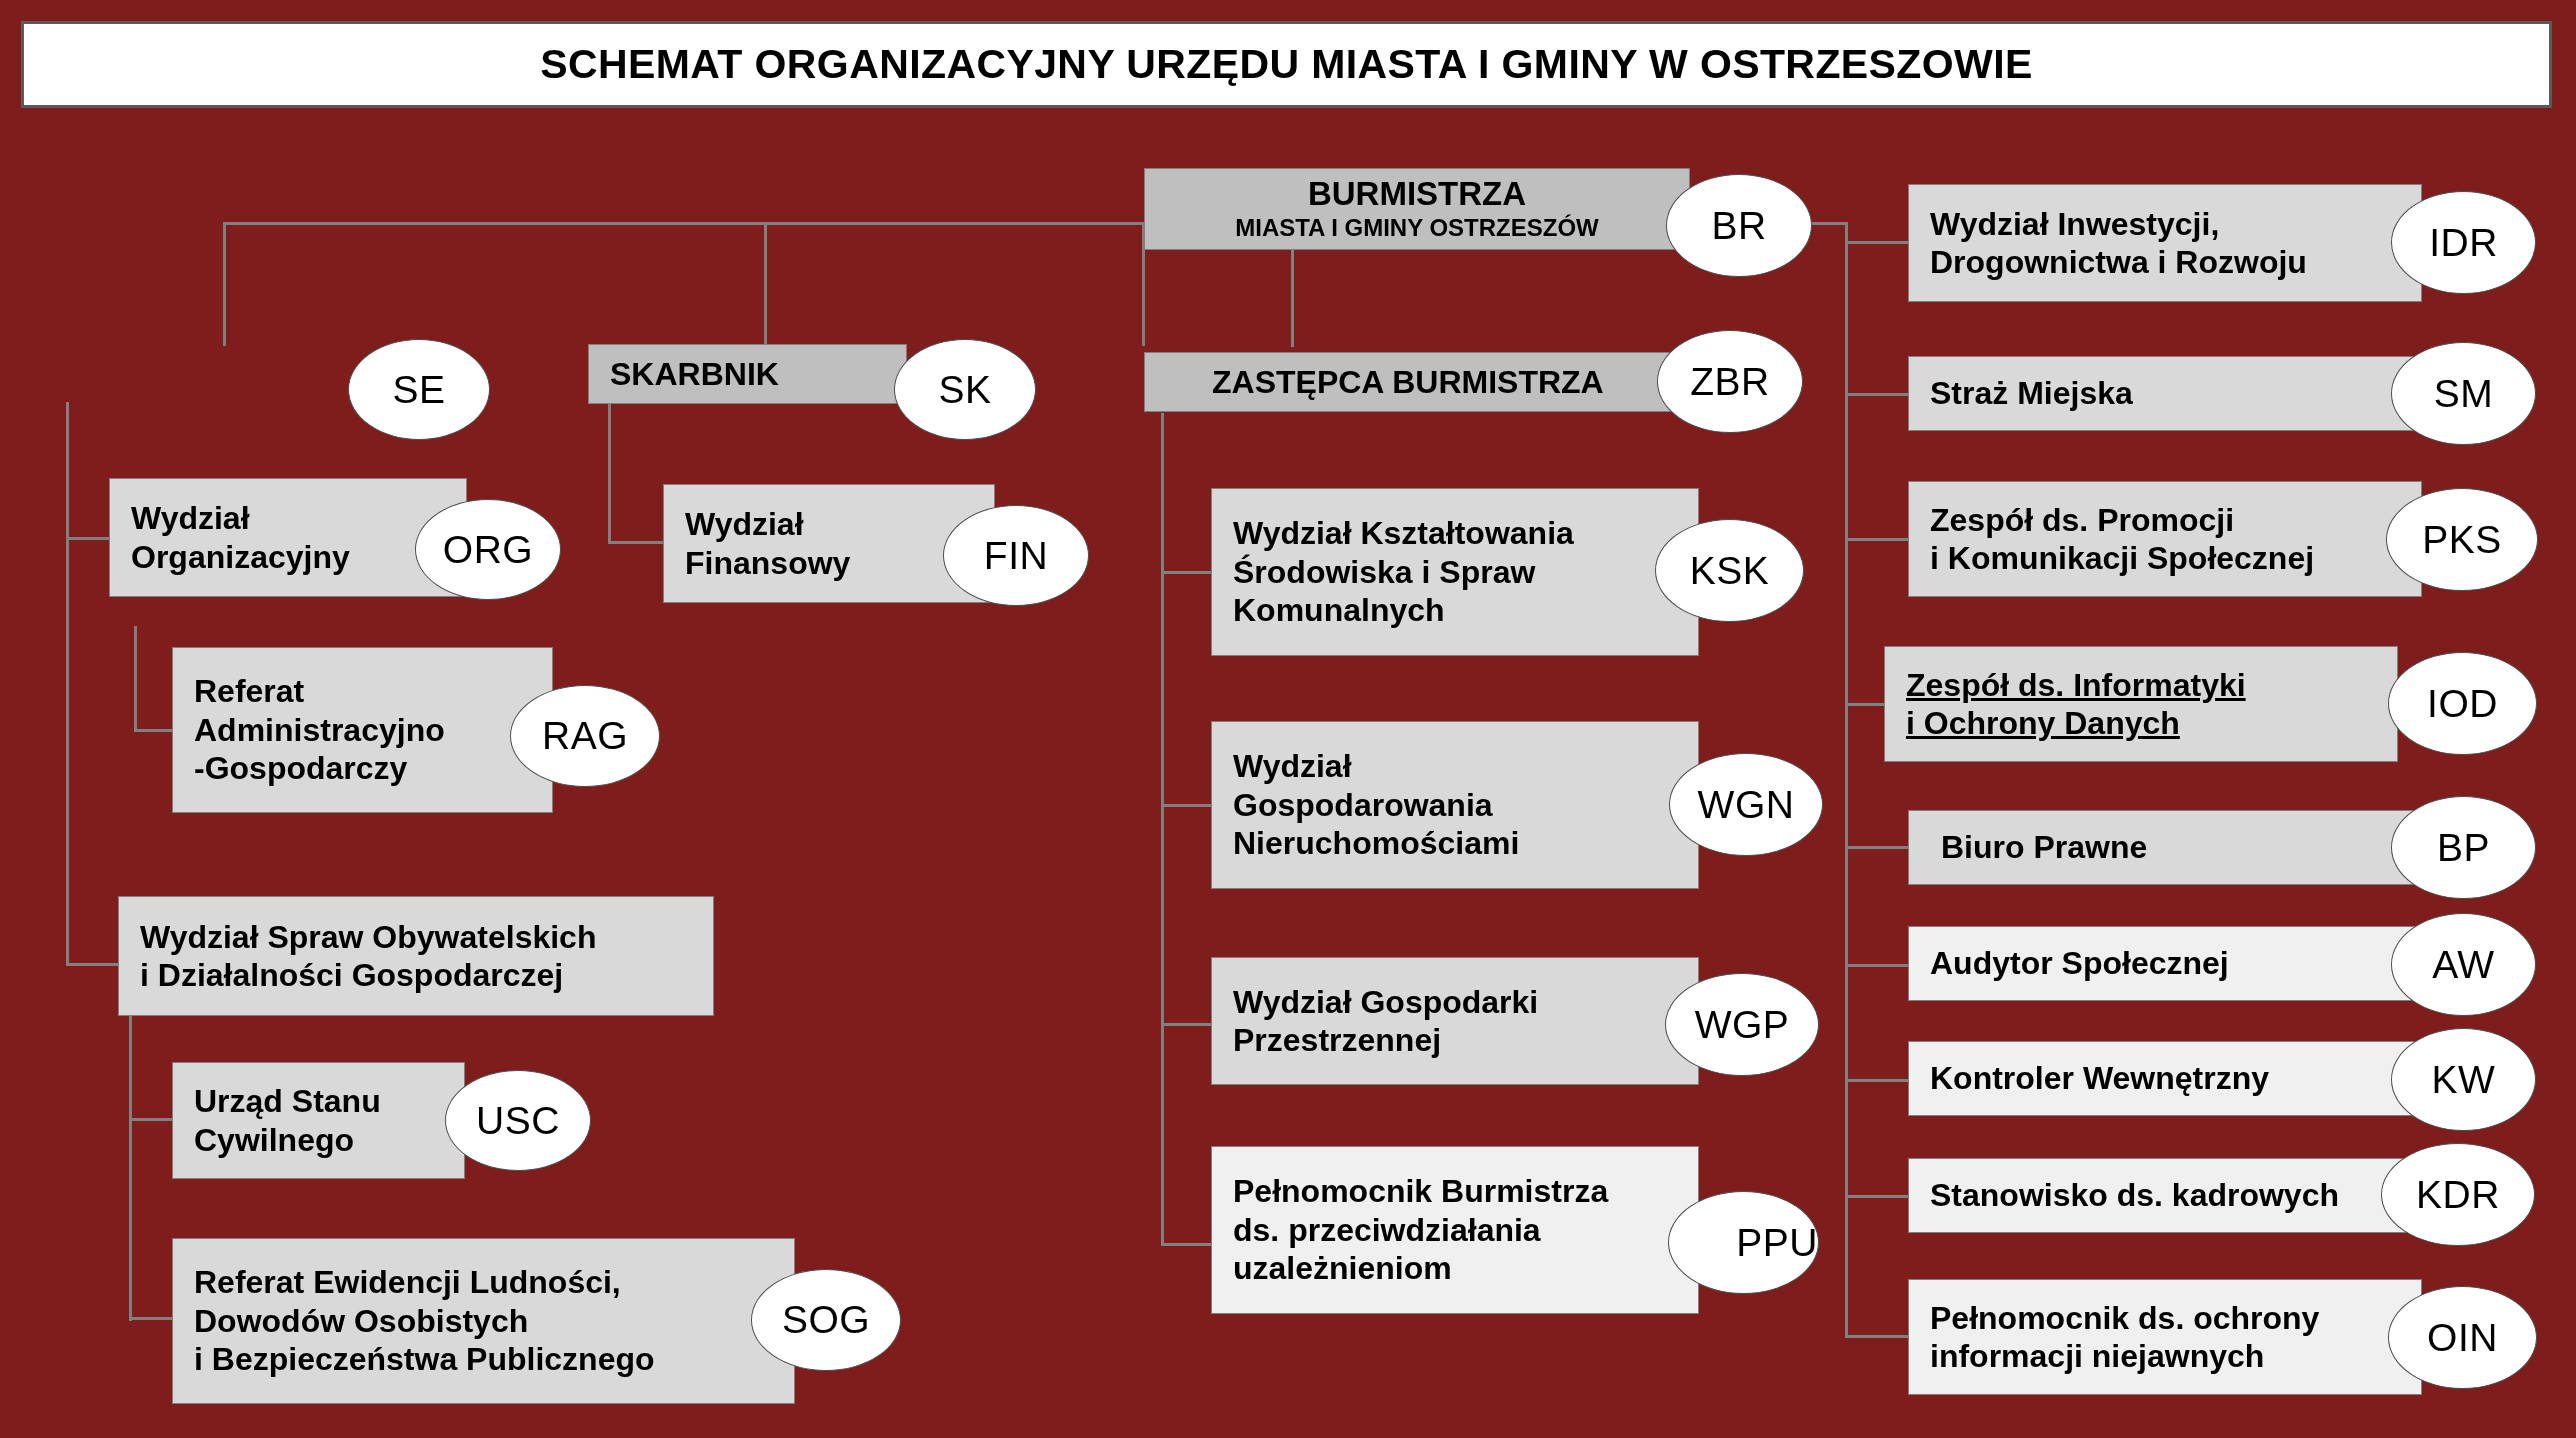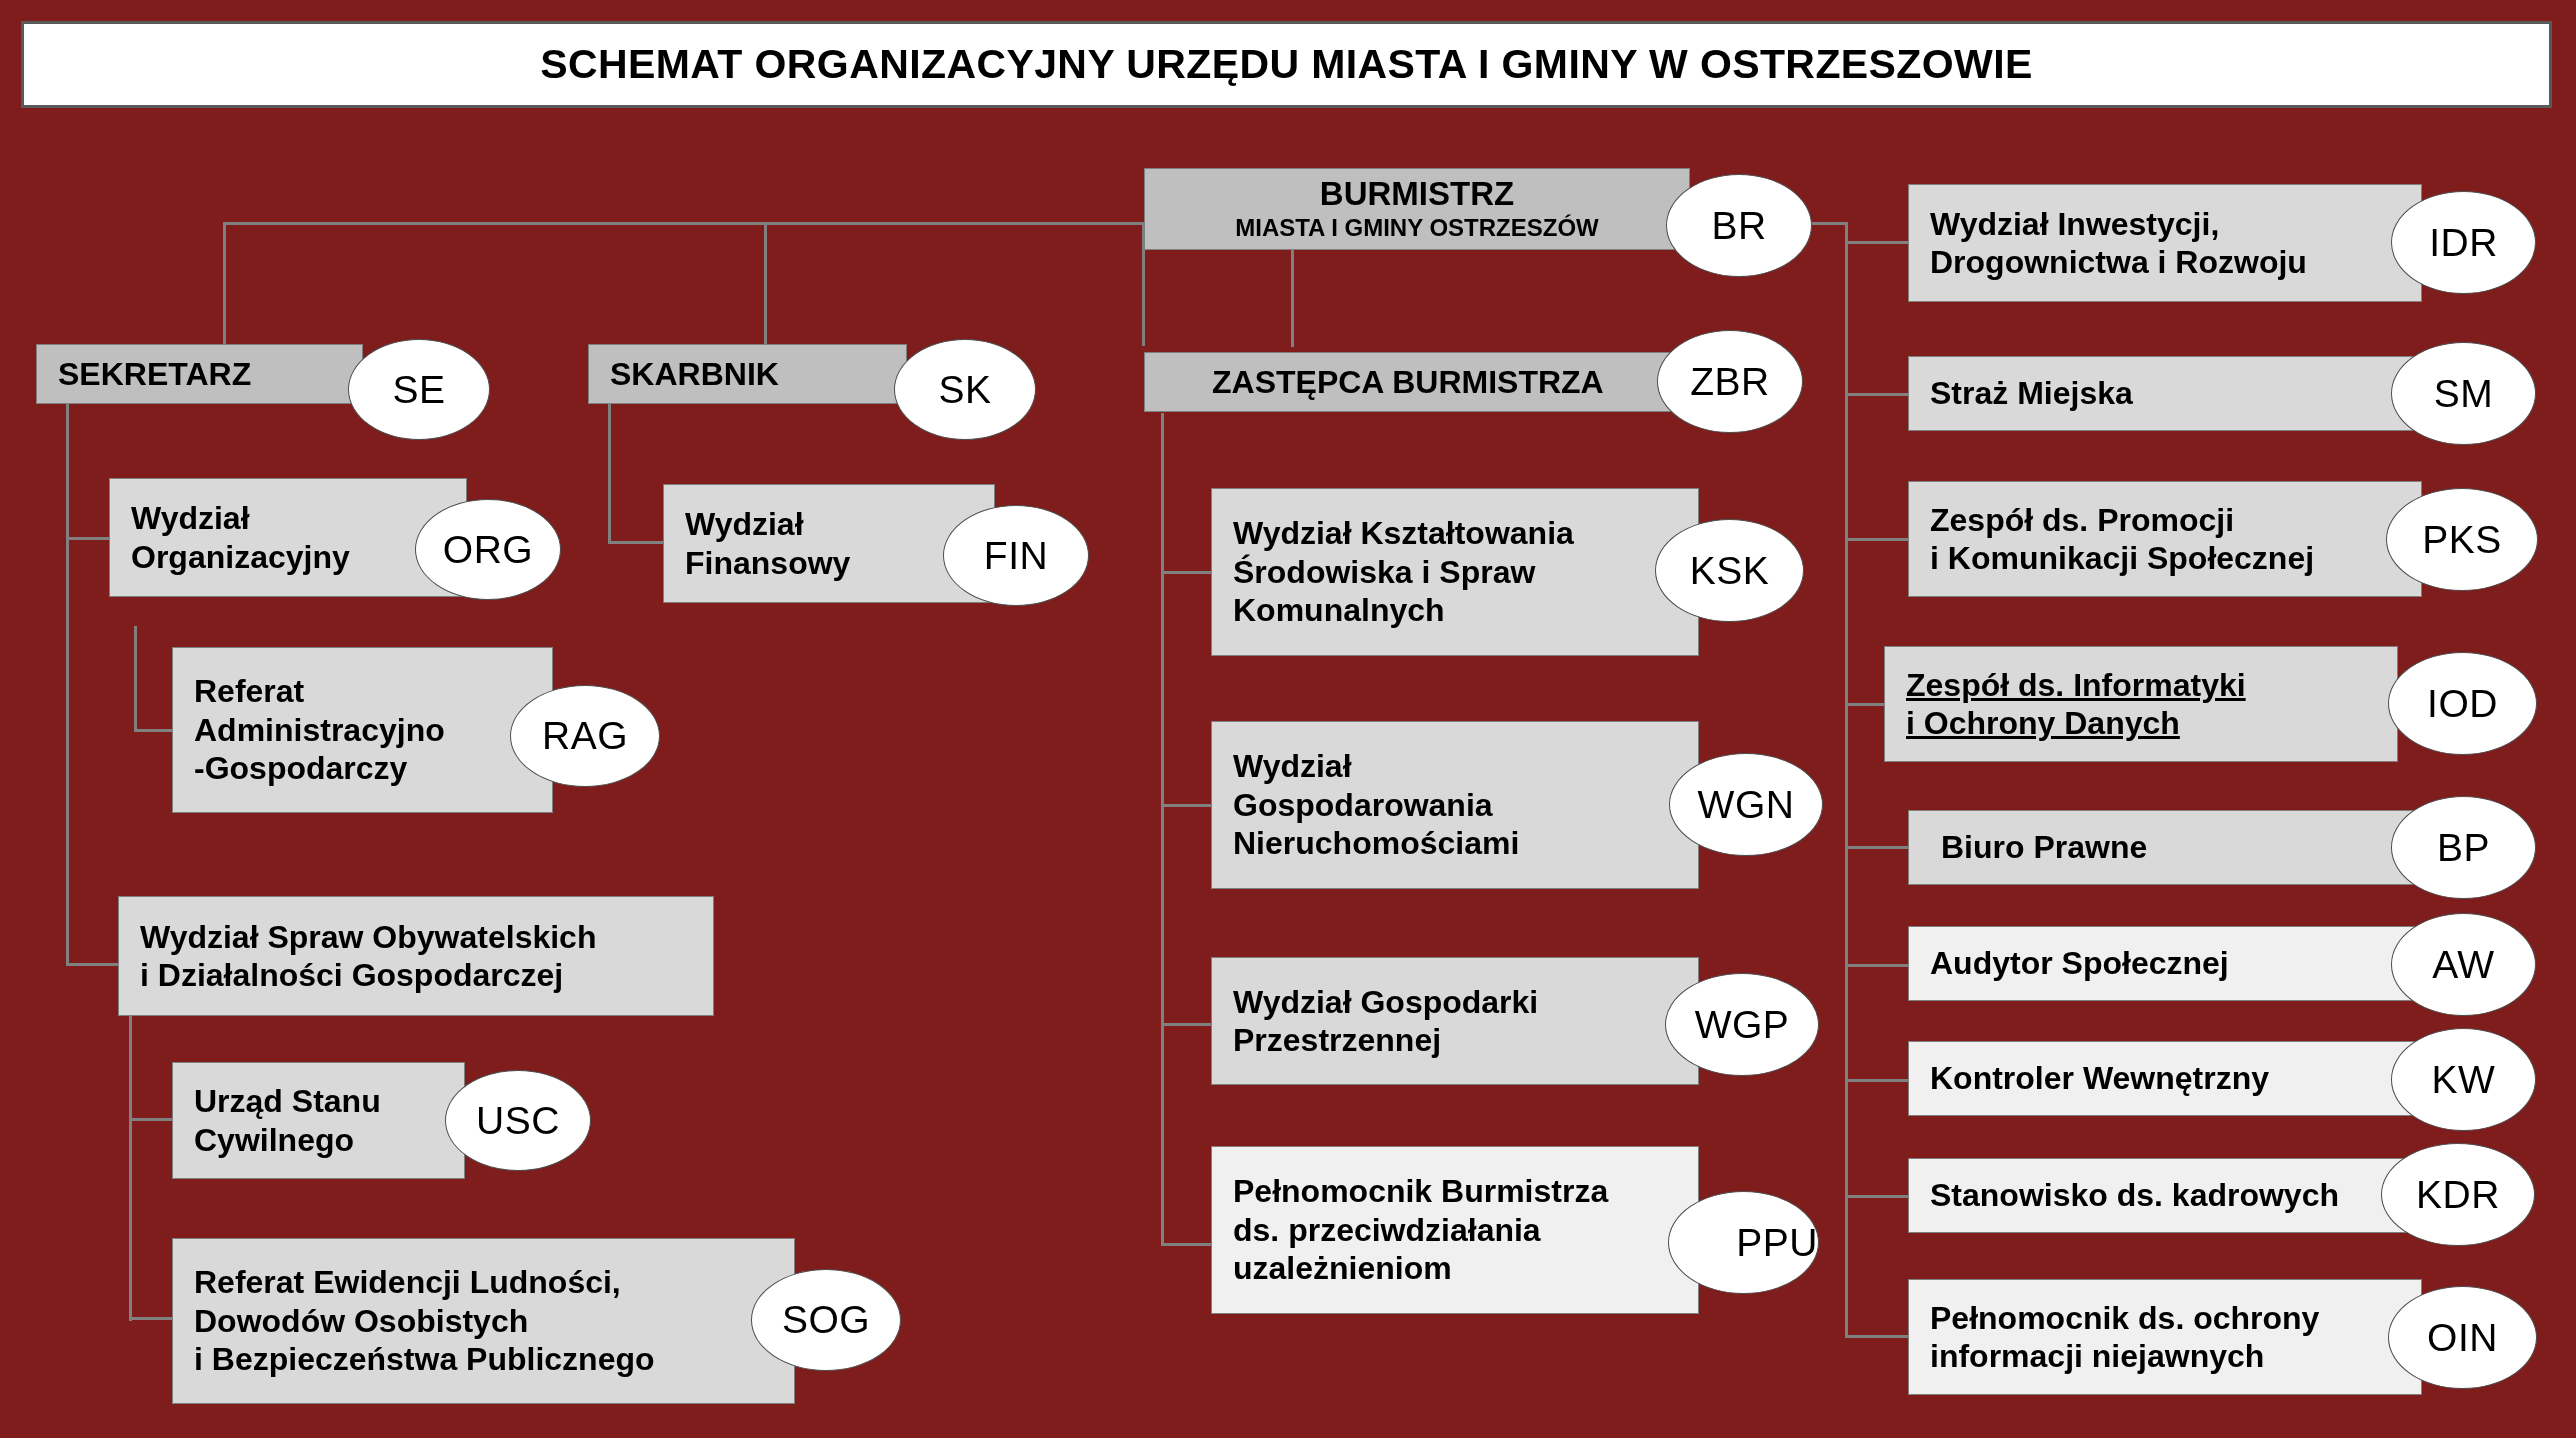--- a/index.html
+++ b/index.html
@@ -128,7 +128,7 @@
 
   <div class="node fill-dark center" style="left:1144px; top:168px; width:546px; height:82px;">
     <div class="label" style="font-size:0;">
-      <span style="display:block;font-size:33px;line-height:1.18;">BURMISTRZ</span>
+      <span style="display:block;font-size:33px;line-height:1.18;">BURMISTRZA</span>
       <span style="display:block;font-size:24px;line-height:1.20;">MIASTA I GMINY OSTRZESZÓW</span>
     </div>
   </div>

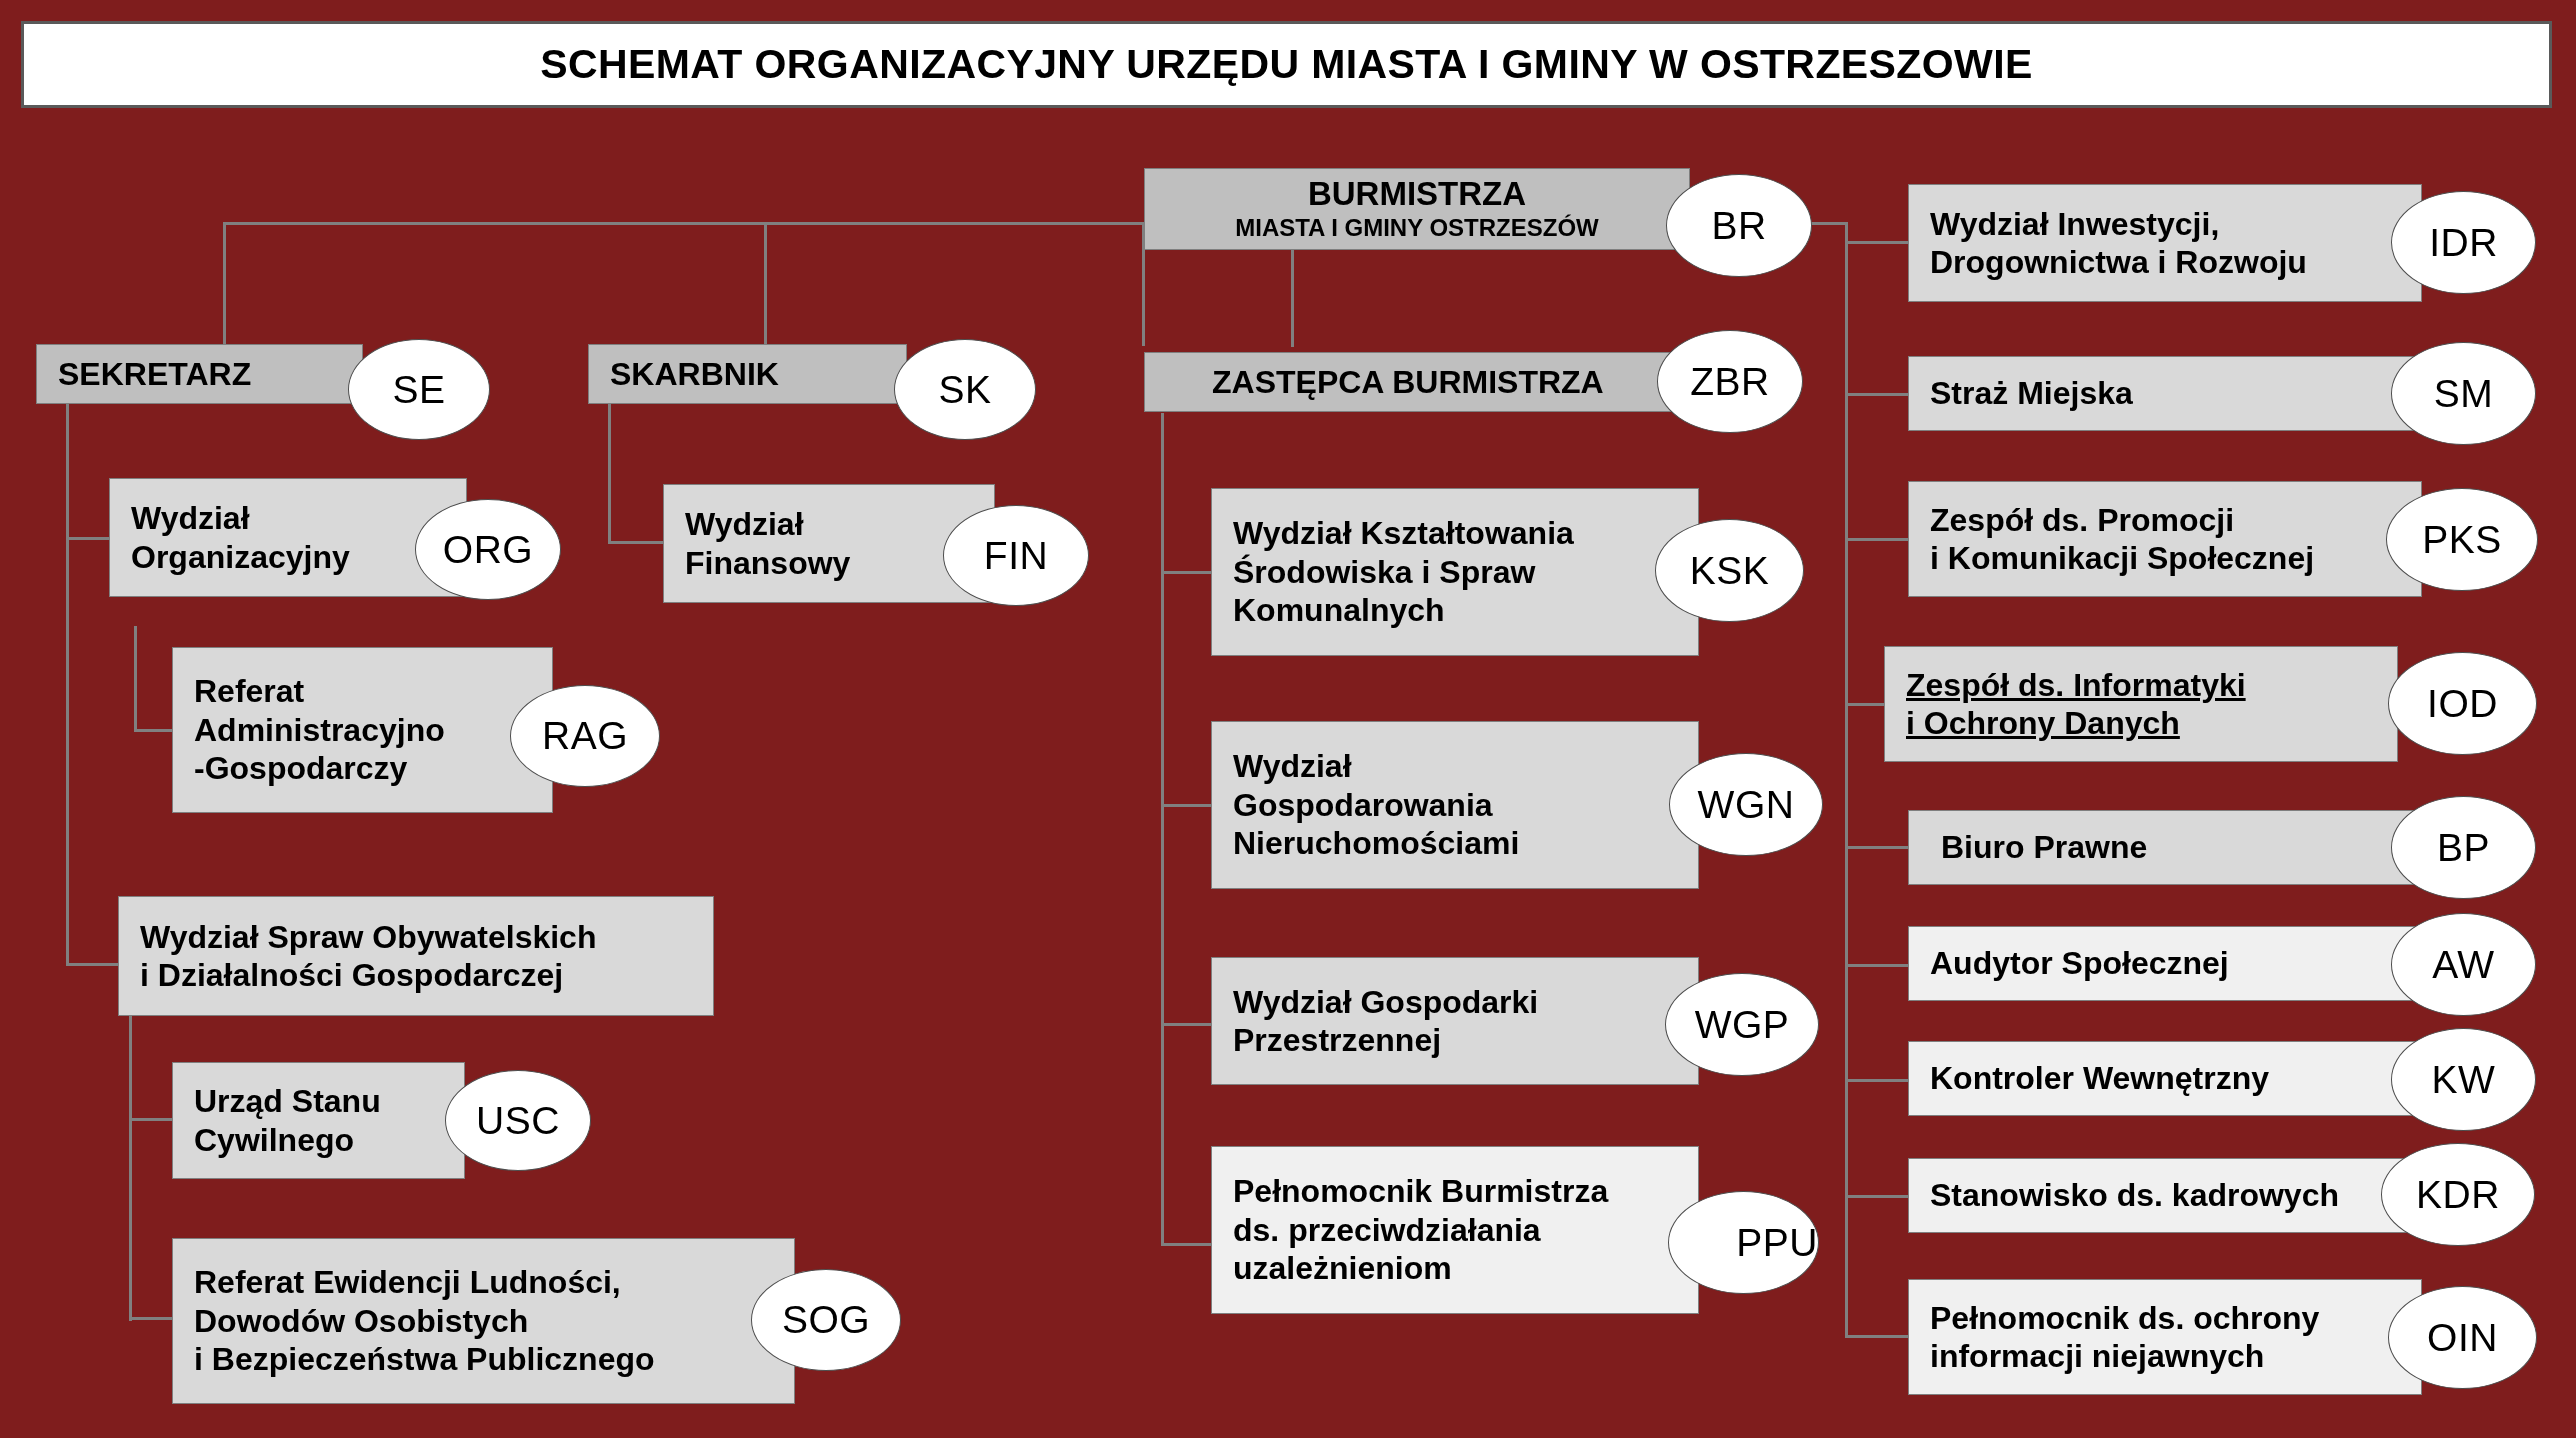--- a/index.html
+++ b/index.html
@@ -136,9 +136,6 @@
     <span>BR</span>
   </div>
 
-  <div class="node fill-dark" style="left:36px; top:344px; width:327px; height:60px;">
-    <span class="label" style="font-size:32px;">SEKRETARZ</span>
-  </div>
   <div class="bubble" style="left:348px; top:339px; width:142px; height:101px;">
     <span>SE</span>
   </div>

